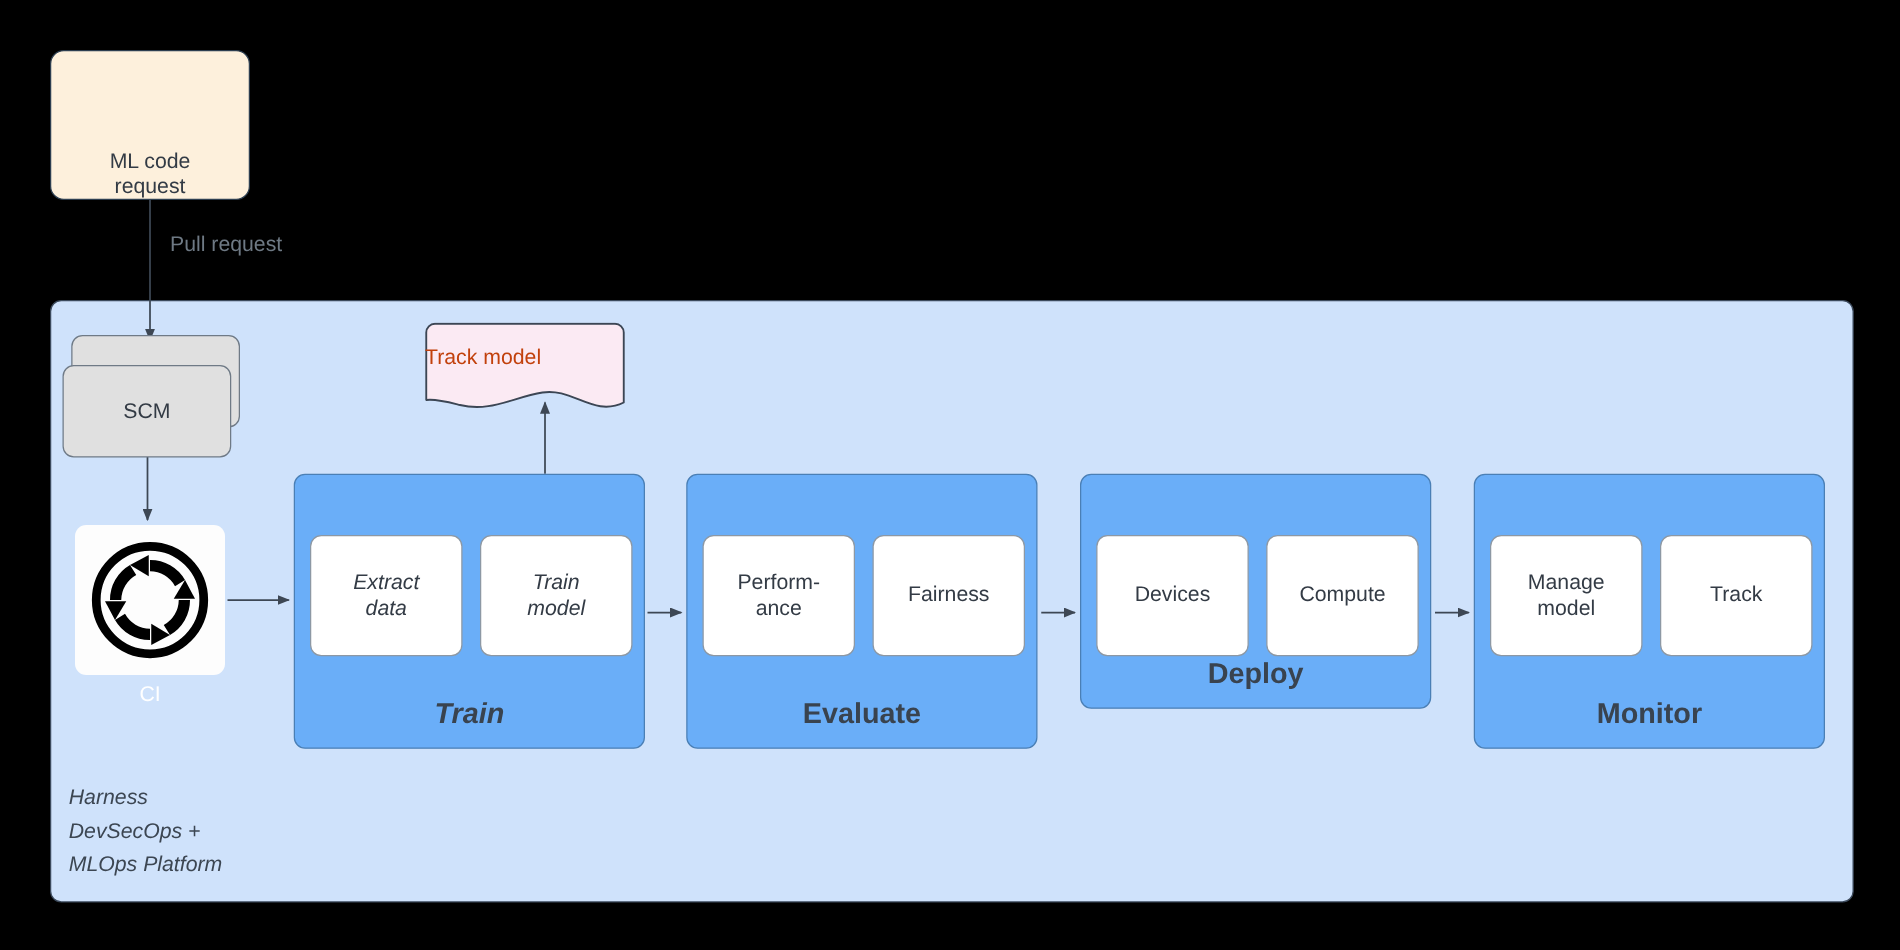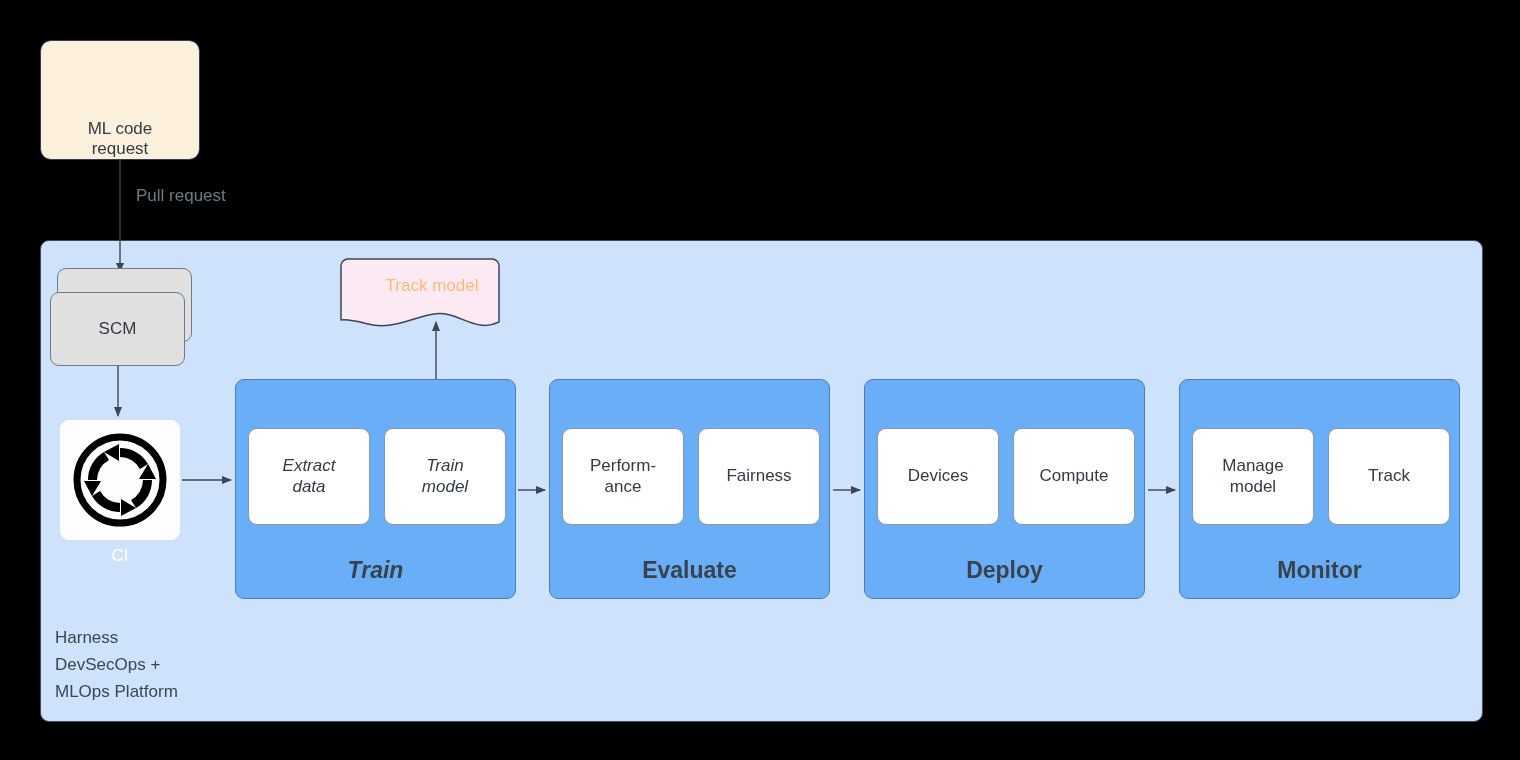--- a/index.html
+++ b/index.html
@@ -140,10 +140,8 @@
     left: 0;
     top: 18px;
     width: 160px;
-    text-align: center;
-    font-size: 17px;
-    color: #fdba74;
-    margin-left: 12px;
+    font-size: 17px;
+    color: #c2410c;
   }
 
   

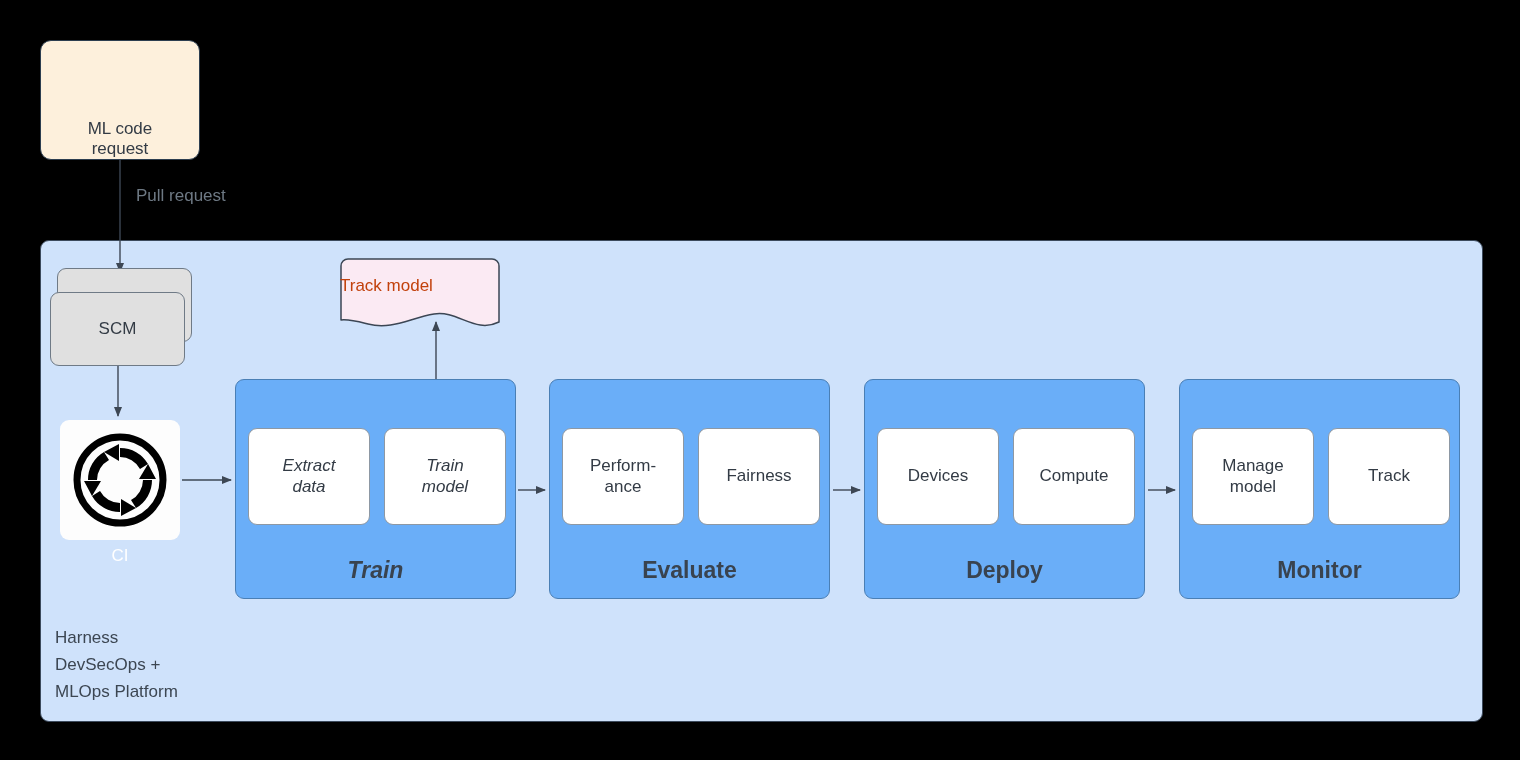--- a/index.html
+++ b/index.html
@@ -180,7 +180,7 @@
 
   #stage-train    { left: 235px;  top: 379px; width: 281px; height: 220px; font-style: italic; }
   #stage-evaluate { left: 549px;  top: 379px; width: 281px; height: 220px; }
-  #stage-deploy   { left: 864px;  top: 379px; width: 281px; height: 220px; }
+  #stage-deploy   { left: 864px;  top: 379px; width: 281px; height: 188px; }
   #stage-monitor  { left: 1179px; top: 379px; width: 281px; height: 220px; }
 
   .sub-a { left: 12px;  top: 48px; width: 122px; height: 97px; }

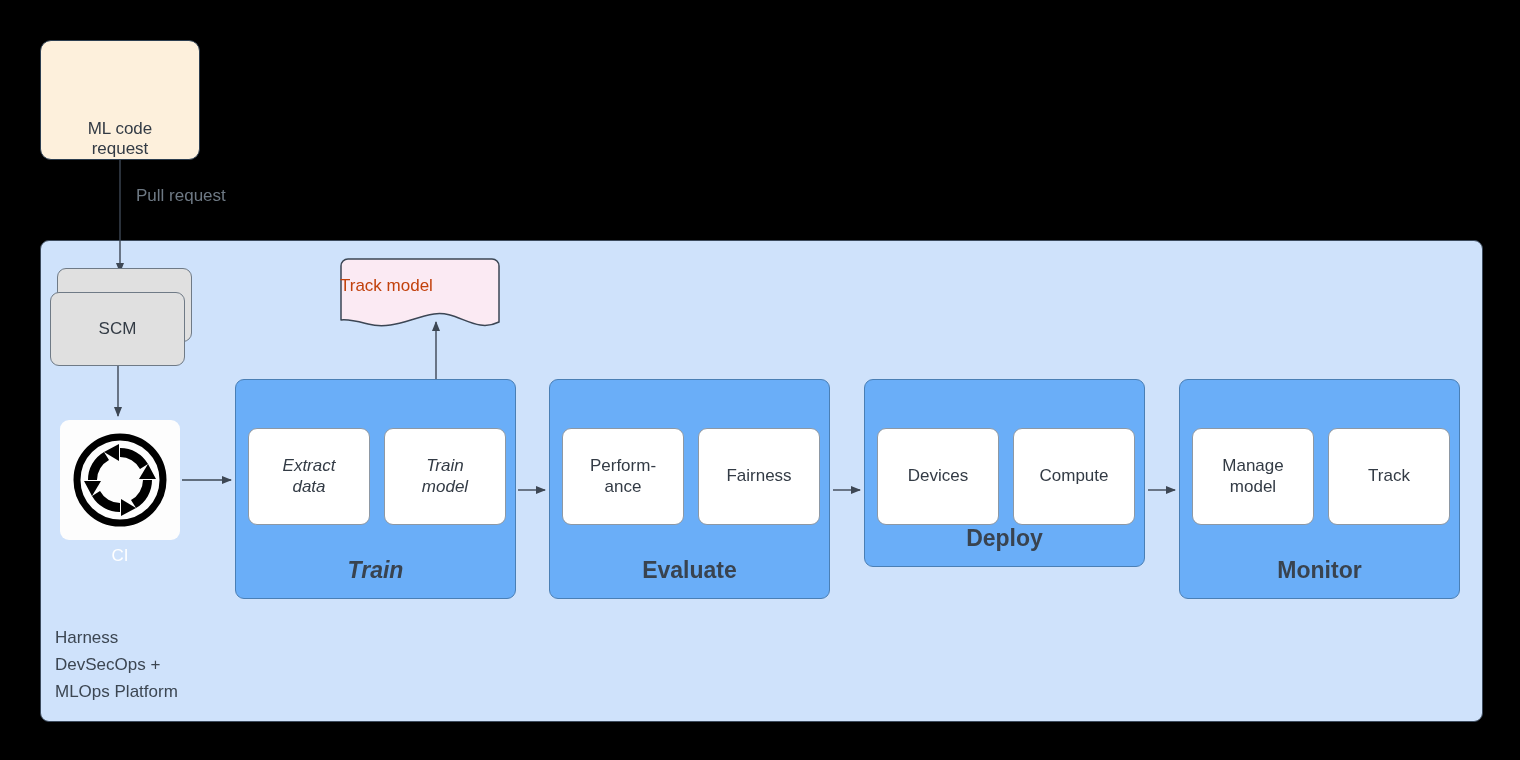--- a/index.html
+++ b/index.html
@@ -70,7 +70,7 @@
     text-align: left;
     z-index: 4;
   }
-  #platform-label div { white-space: pre; }
+  #platform-label div { white-space: pre; font-style: italic; }
 
   
   .scm-card {

